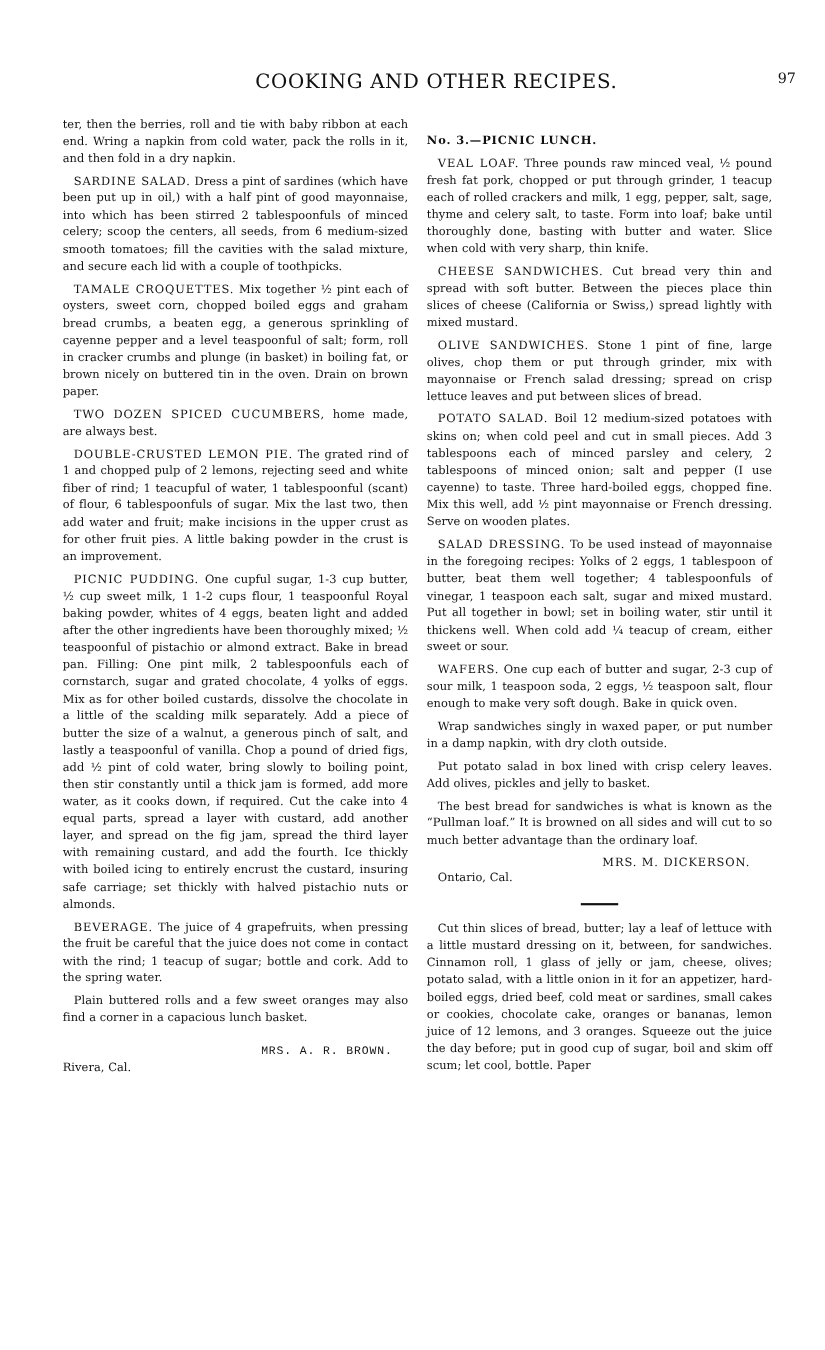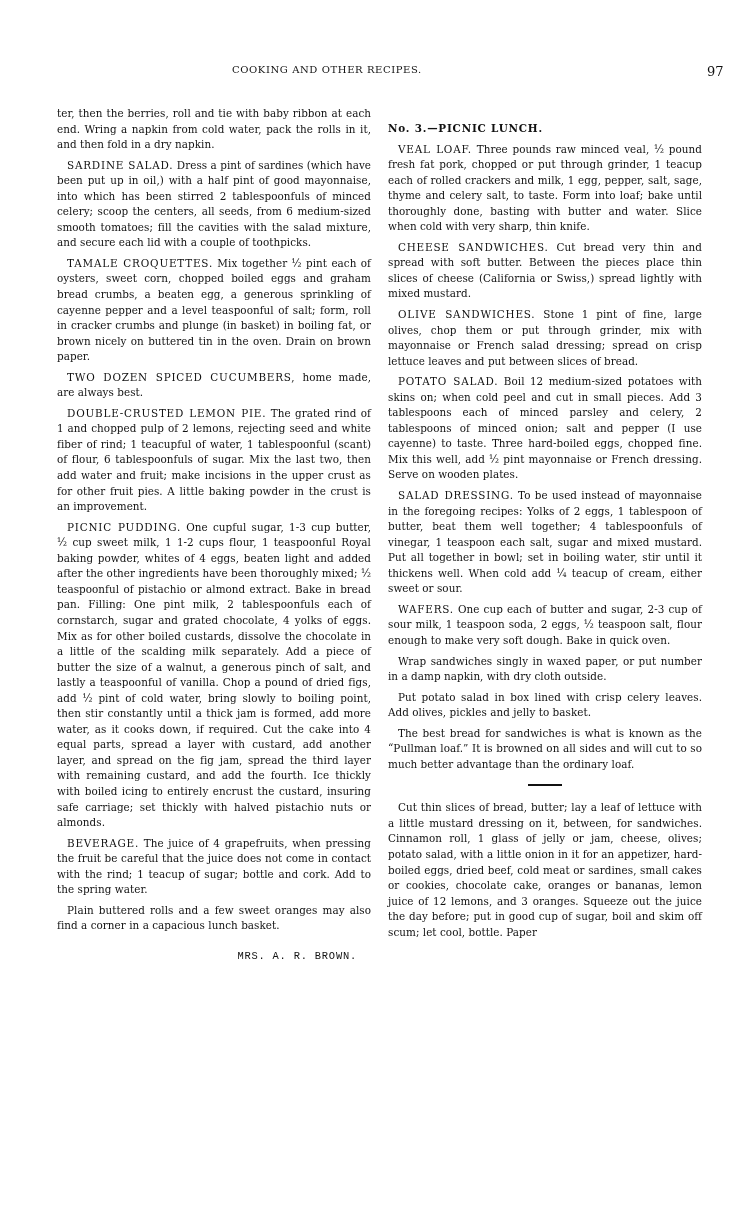--- a/index.html
+++ b/index.html
@@ -10,7 +10,7 @@
   }
   .running-head {
     position: absolute; top: 64px; left: 232px;
-    font-size: 10px; letter-spacing: 0.6px; font-weight: normal;
+    font-size: 18px; letter-spacing: 0.6px; font-weight: normal;
     font-family: "DejaVu Serif", serif;
   }
   .page-number {

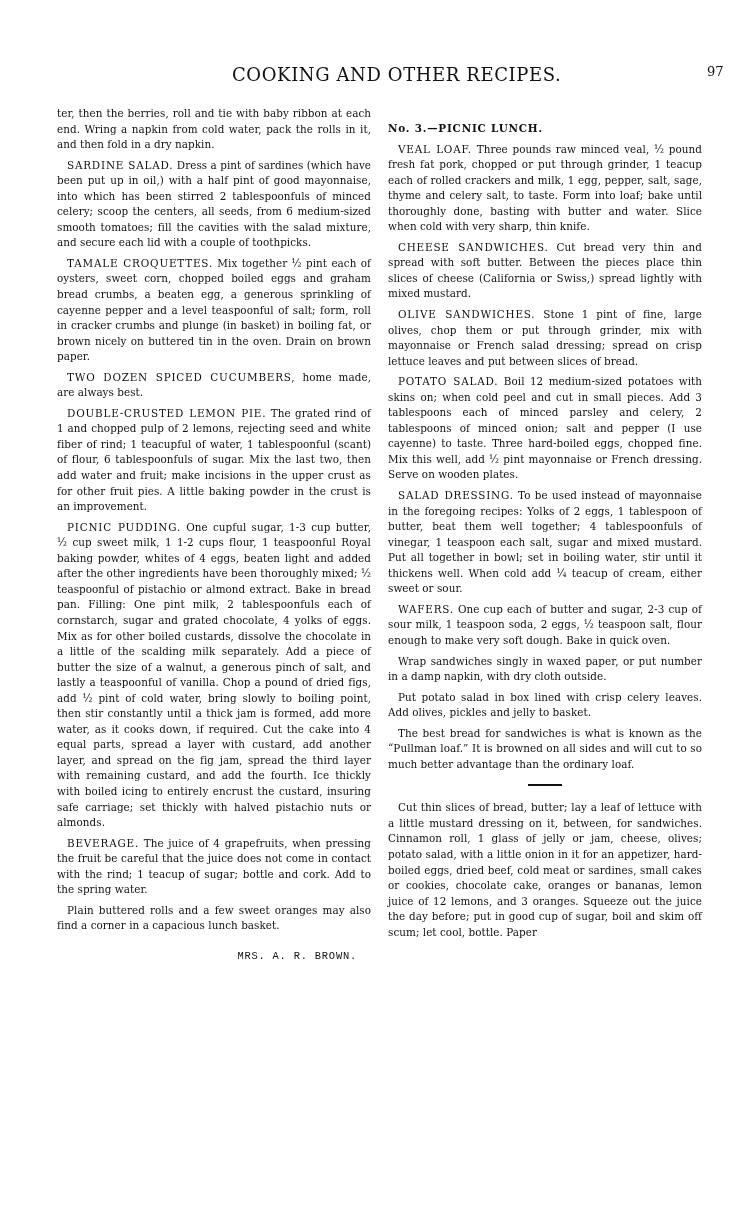--- a/index.html
+++ b/index.html
@@ -118,6 +118,10 @@
     <p>Put potato salad in box lined with crisp celery leaves. Add olives, pickles and jelly to basket.</p>
     <p>The best bread for sandwiches is what is known as the “Pullman loaf.” It is browned on all sides and will cut to so much better advantage than the ordinary loaf.</p>
 
+    <div class="signature-block">
+      <span class="sig-name">MRS. M. DICKERSON.</span>
+      <span class="sig-place">Ontario, Cal.</span>
+    </div>
 
     <div class="rule"></div>
 

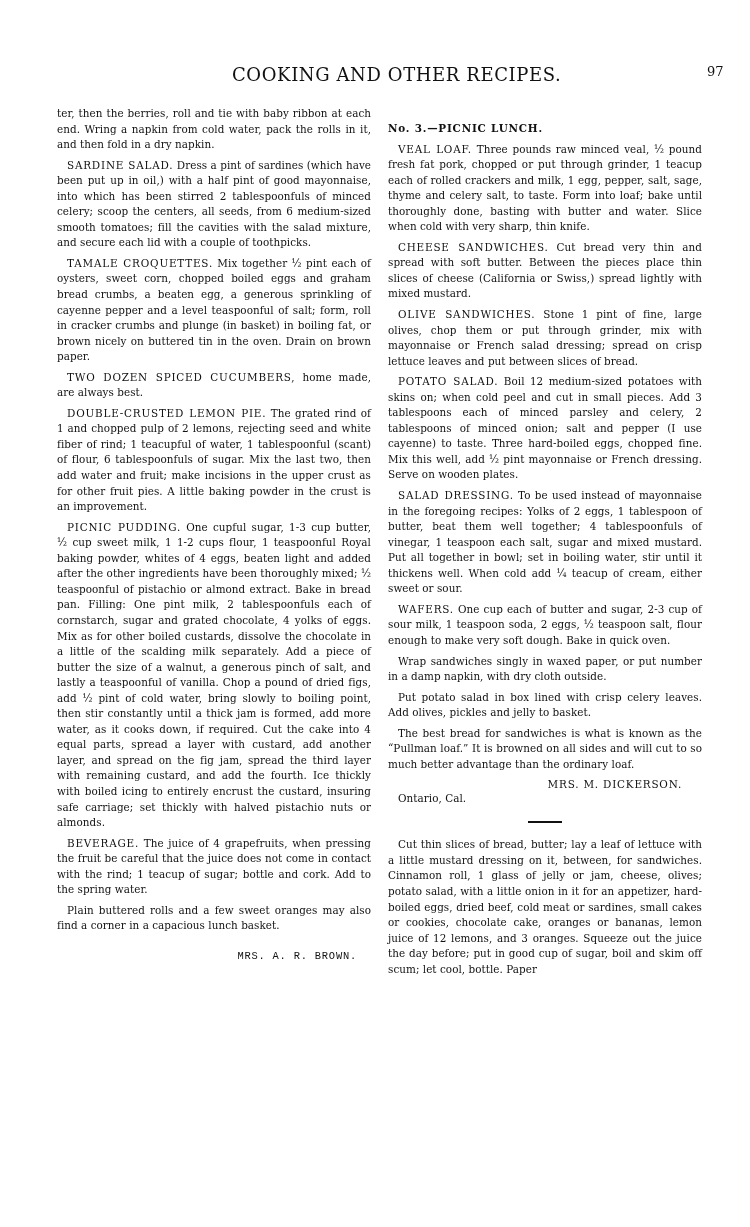--- a/index.html
+++ b/index.html
@@ -85,6 +85,7 @@
       <span></span>
       <span class="sig-name">MRS. A. R. BROWN.</span>
     </div>
+    <p class="cont place-left">Rivera, Cal.</p>
   </div>
 
   <div class="col col-right">

